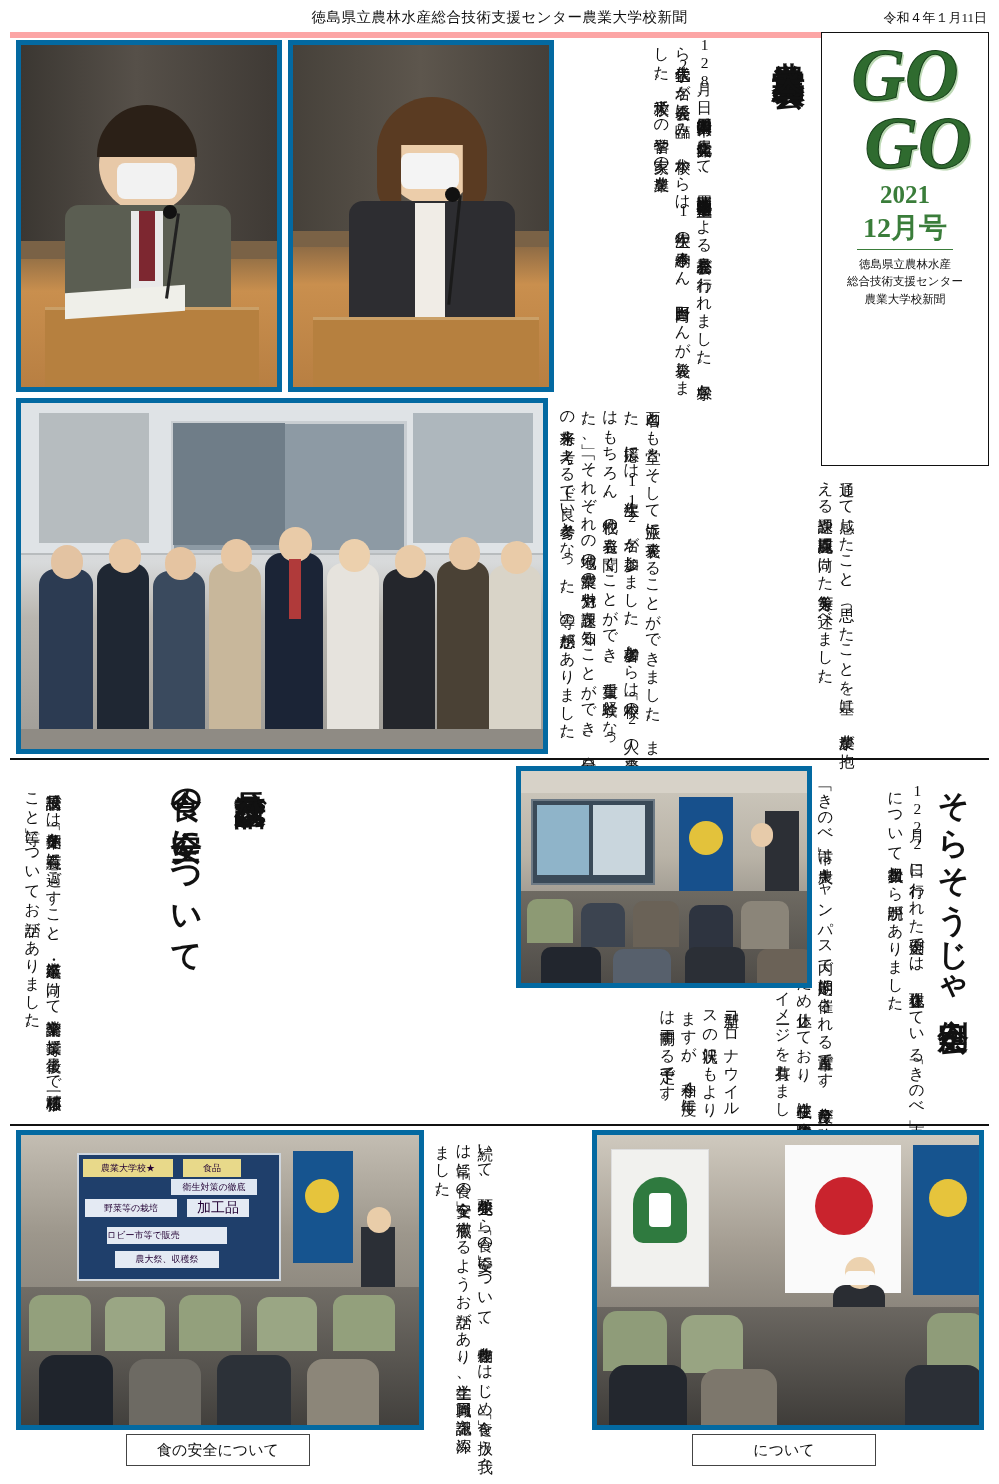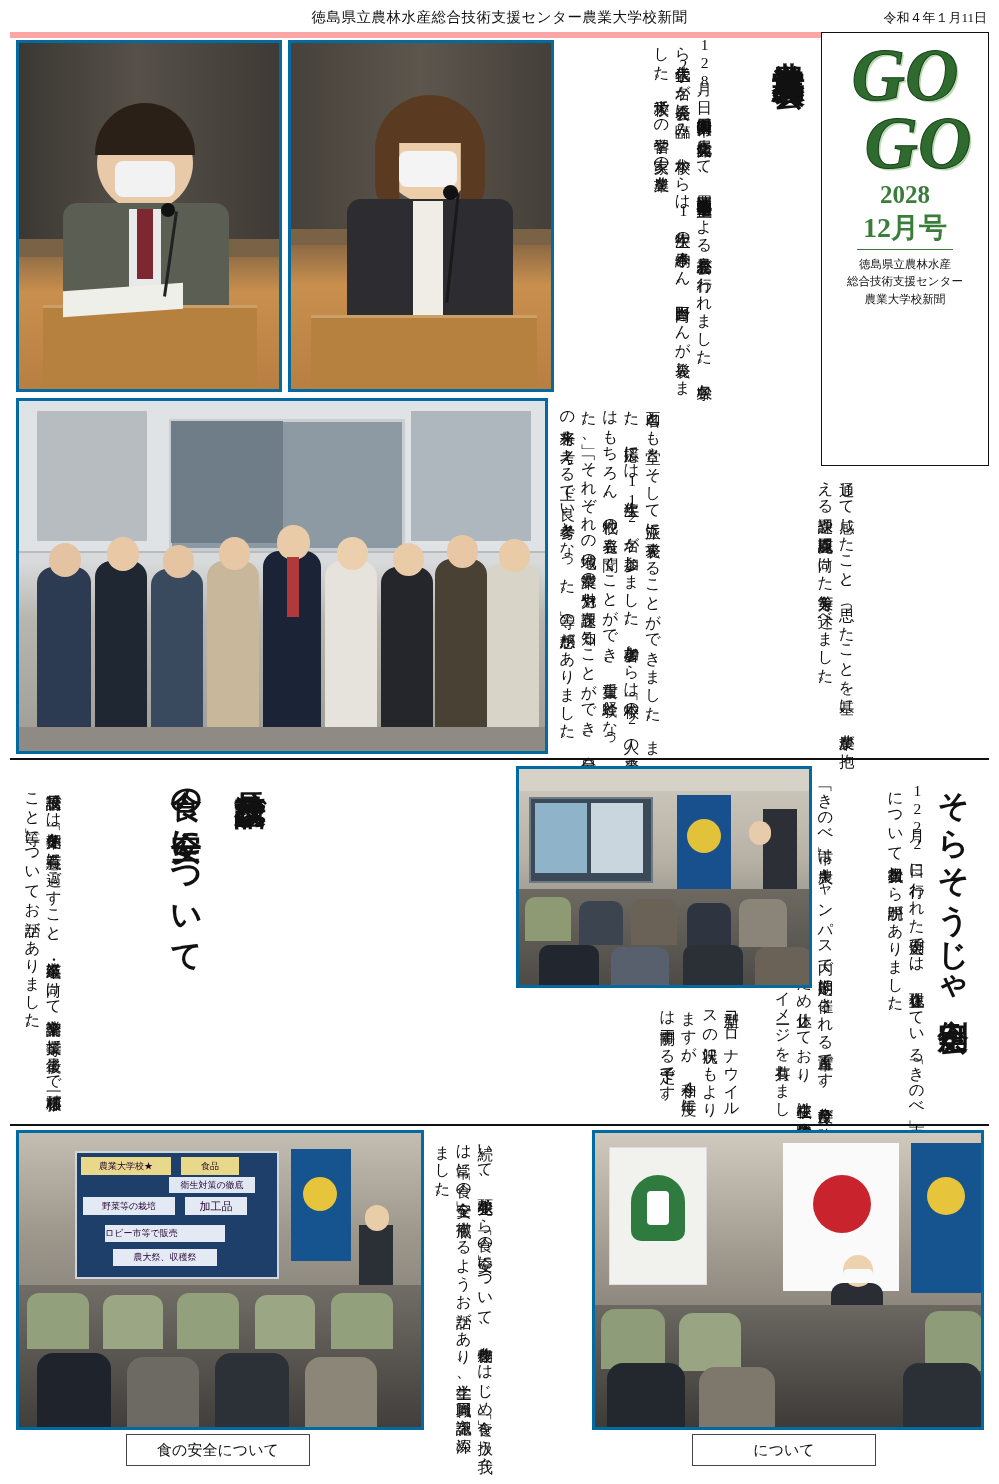--- a/index.html
+++ b/index.html
@@ -89,7 +89,7 @@
       <span>GO</span>
       <span class="g2">GO</span>
     </div>
-    <div class="yr">2028</div>
+    <div class="yr">2021</div>
     <div><span class="mon">12月号</span></div>
     <div class="issuer">
       <div>徳島県立農林水産</div>

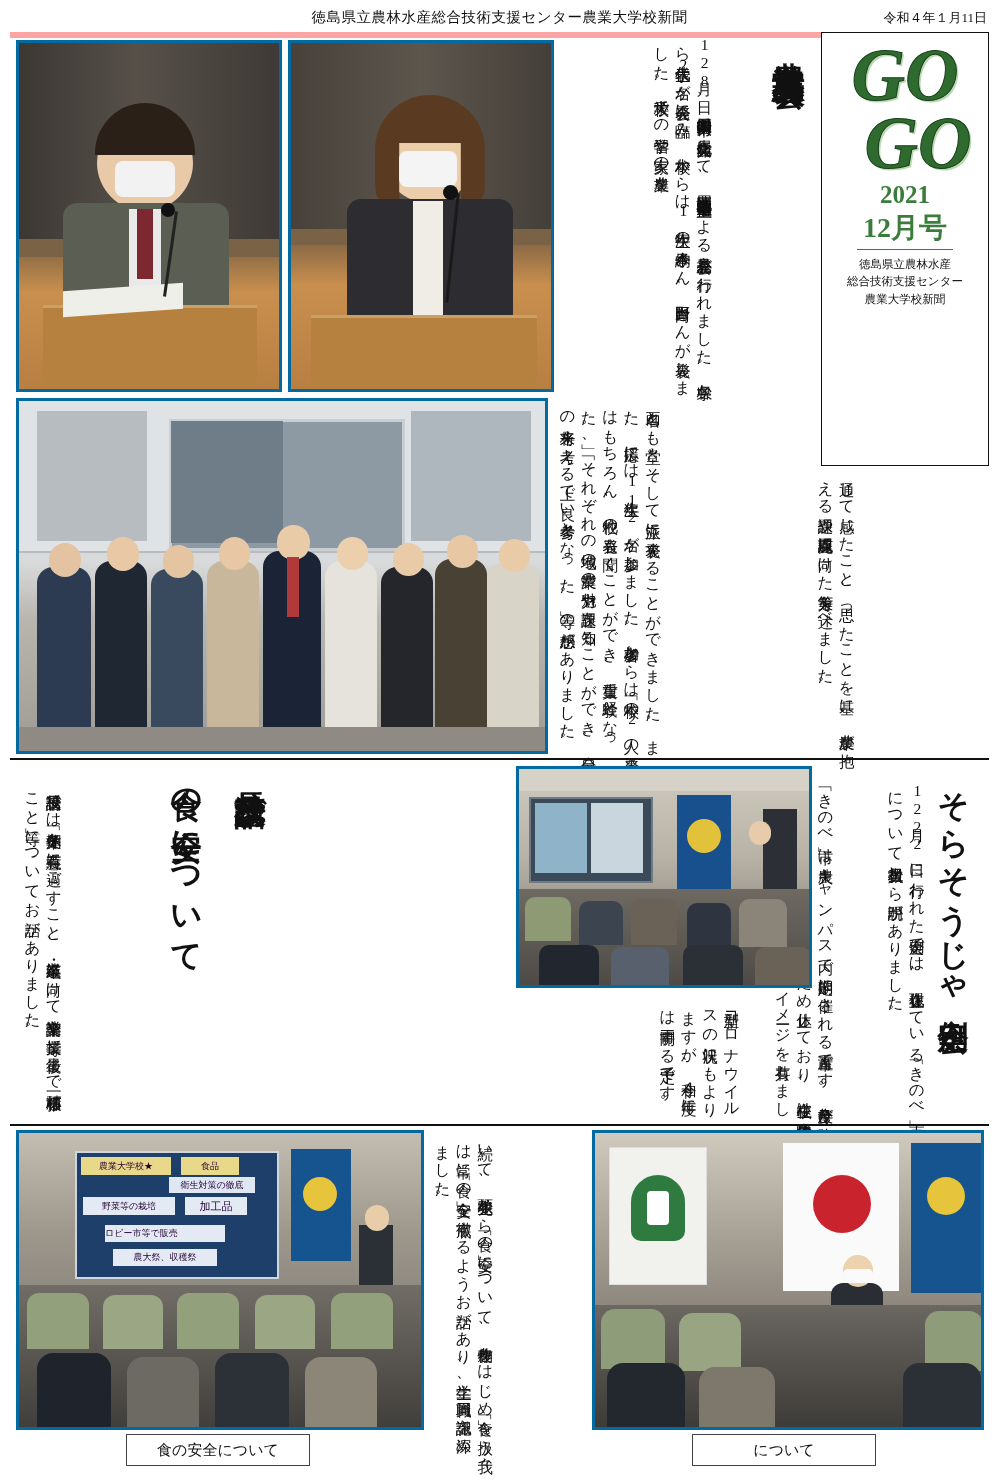--- a/index.html
+++ b/index.html
@@ -38,7 +38,7 @@
   .frame{position:absolute;box-sizing:border-box;}
   .photo{
     position:absolute;box-sizing:border-box;
-    border:3px solid #0369a1;
+    border:5px solid #0369a1;
     overflow:hidden;
     background:#737373;
   }

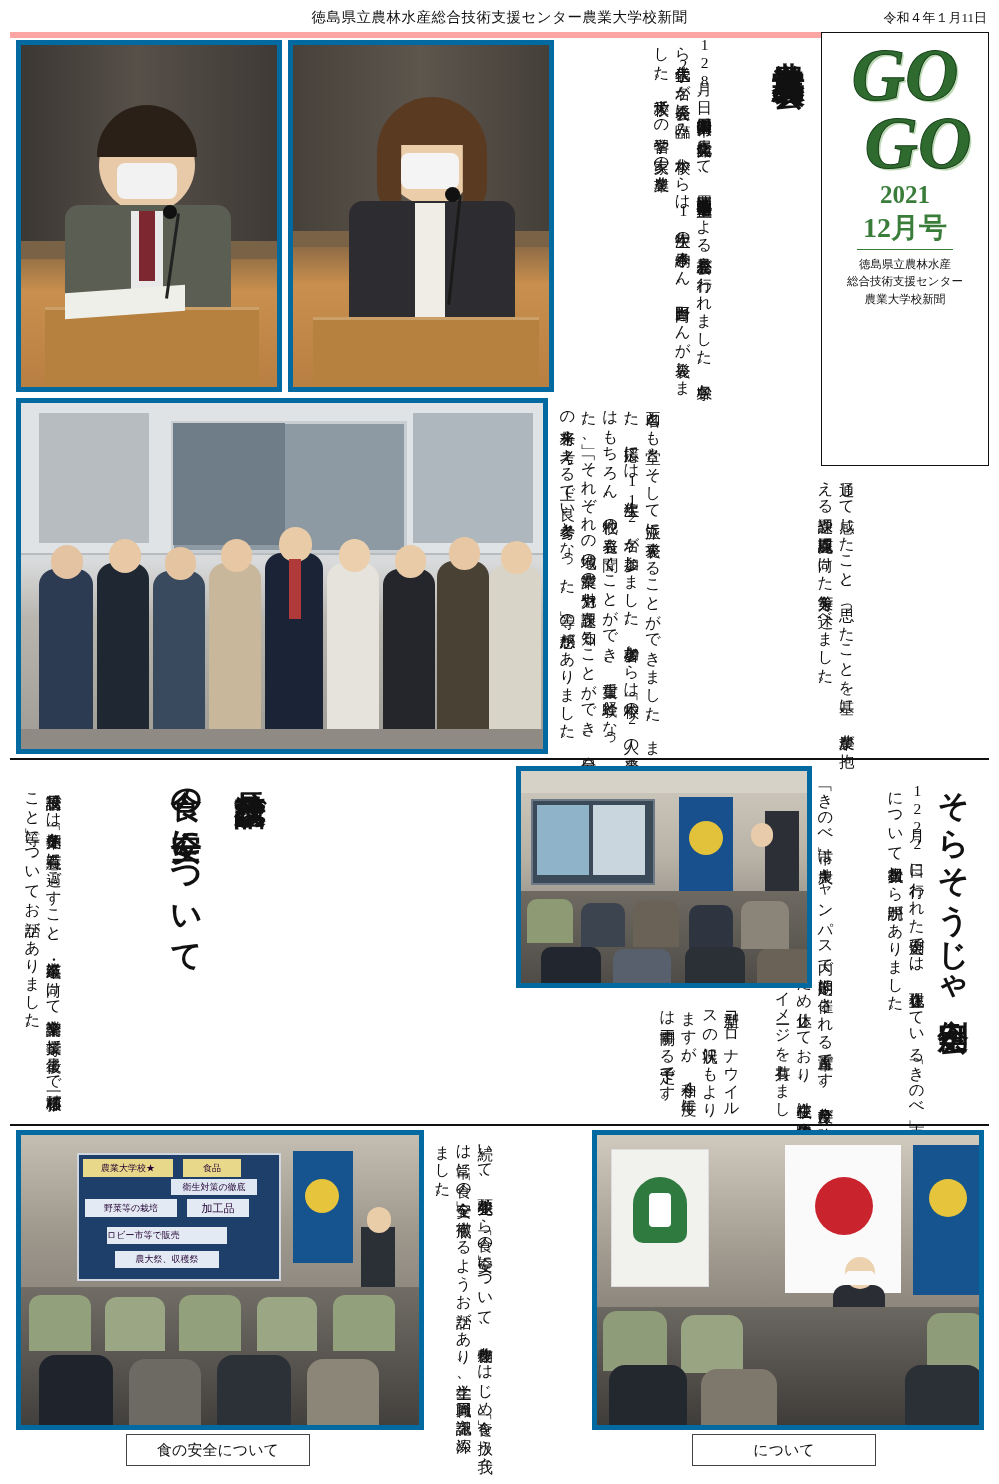--- a/index.html
+++ b/index.html
@@ -245,7 +245,7 @@
     <div style="position:absolute;left:162px;top:24px;width:58px;height:18px;background:#e8d98a;font-size:9px;color:#203;line-height:18px;text-align:center;">食品</div>
     <div style="position:absolute;left:150px;top:44px;width:86px;height:16px;background:#dfe7f2;font-size:9px;color:#203;line-height:16px;text-align:center;">衛生対策の徹底</div>
     <div style="position:absolute;left:64px;top:64px;width:92px;height:18px;background:#e4eaf3;font-size:9px;color:#203;line-height:18px;text-align:center;">野菜等の栽培</div>
-    <div style="position:absolute;left:166px;top:64px;width:62px;height:18px;background:#e4eaf3;font-size:11px;color:#203;line-height:18px;text-align:center;">加工品</div>
+    <div style="position:absolute;left:166px;top:64px;width:62px;height:18px;background:#e4eaf3;font-size:14px;color:#203;line-height:18px;text-align:center;">加工品</div>
     <div style="position:absolute;left:86px;top:92px;width:120px;height:17px;background:#e4eaf3;font-size:9px;color:#203;line-height:17px;">ロビー市等で販売</div>
     <div style="position:absolute;left:94px;top:116px;width:104px;height:17px;background:#e4eaf3;font-size:9px;color:#203;line-height:17px;text-align:center;">農大祭、収穫祭</div>
 

